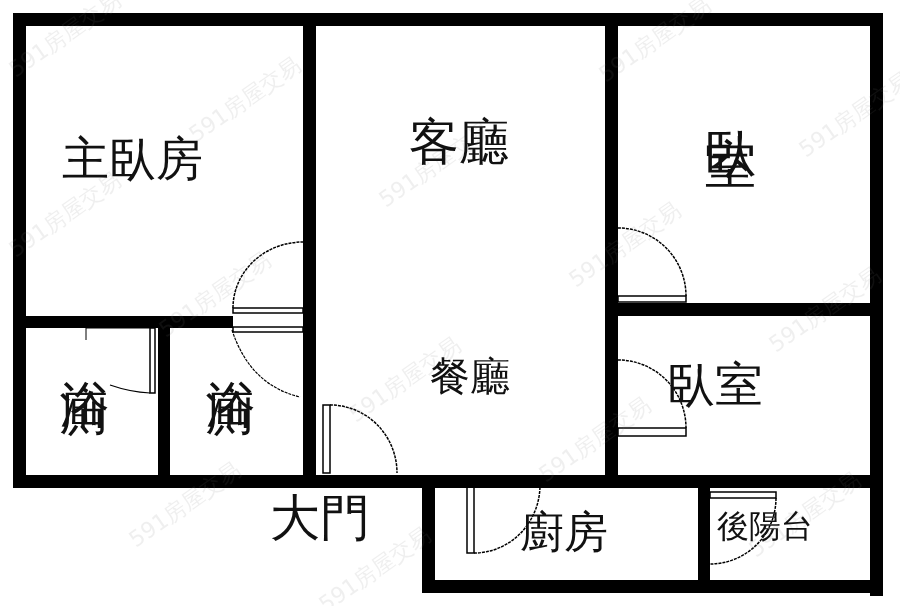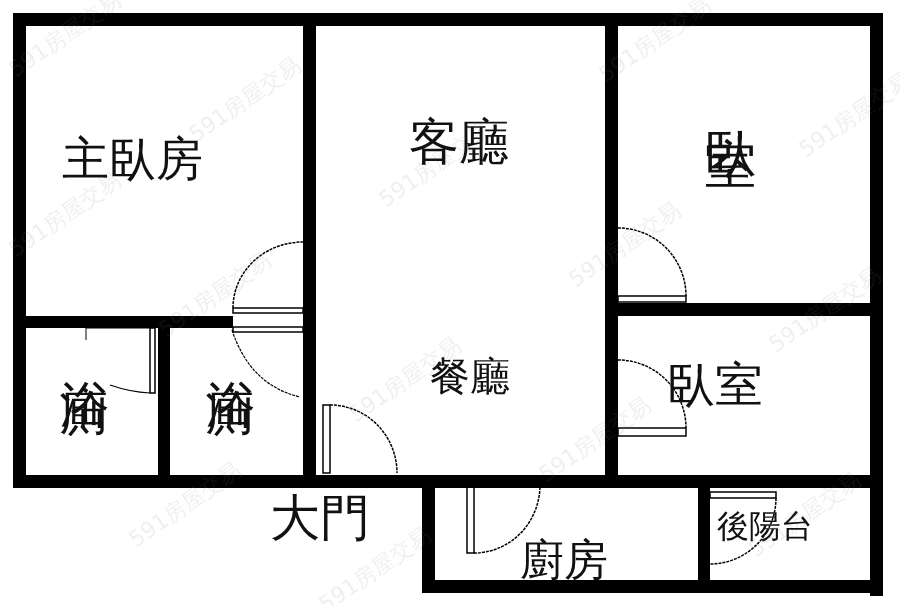--- a/index.html
+++ b/index.html
@@ -108,7 +108,7 @@
 <div class="label vert" style="left:206px; top:340px; font-size:50px;">浴廁</div>
 <div class="label" style="left:430px; top:356px; font-size:40px;">餐廳</div>
 <div class="label" style="left:667px; top:360px; font-size:48px;">臥室</div>
-<div class="label" style="left:520px; top:510px; font-size:44px;margin-top:28px;">廚房</div>
+<div class="label" style="left:520px; top:510px; font-size:44px;">廚房</div>
 <div class="label" style="left:717px; top:510px; font-size:32px;">後陽台</div>
 <div class="label" style="left:270px; top:493px; font-size:50px;">大門</div>
 

